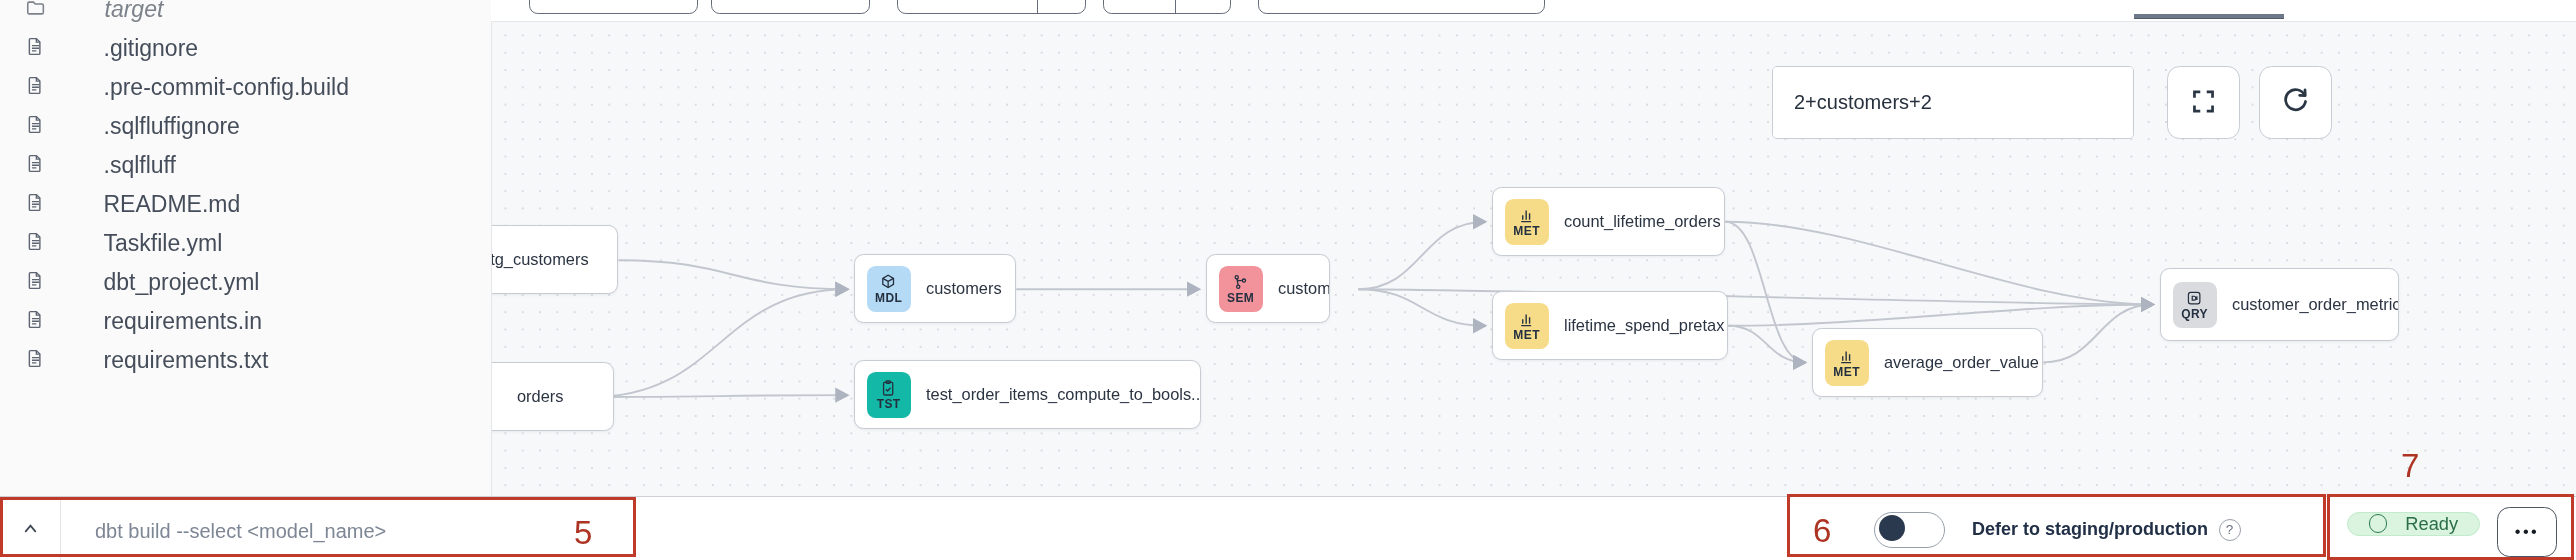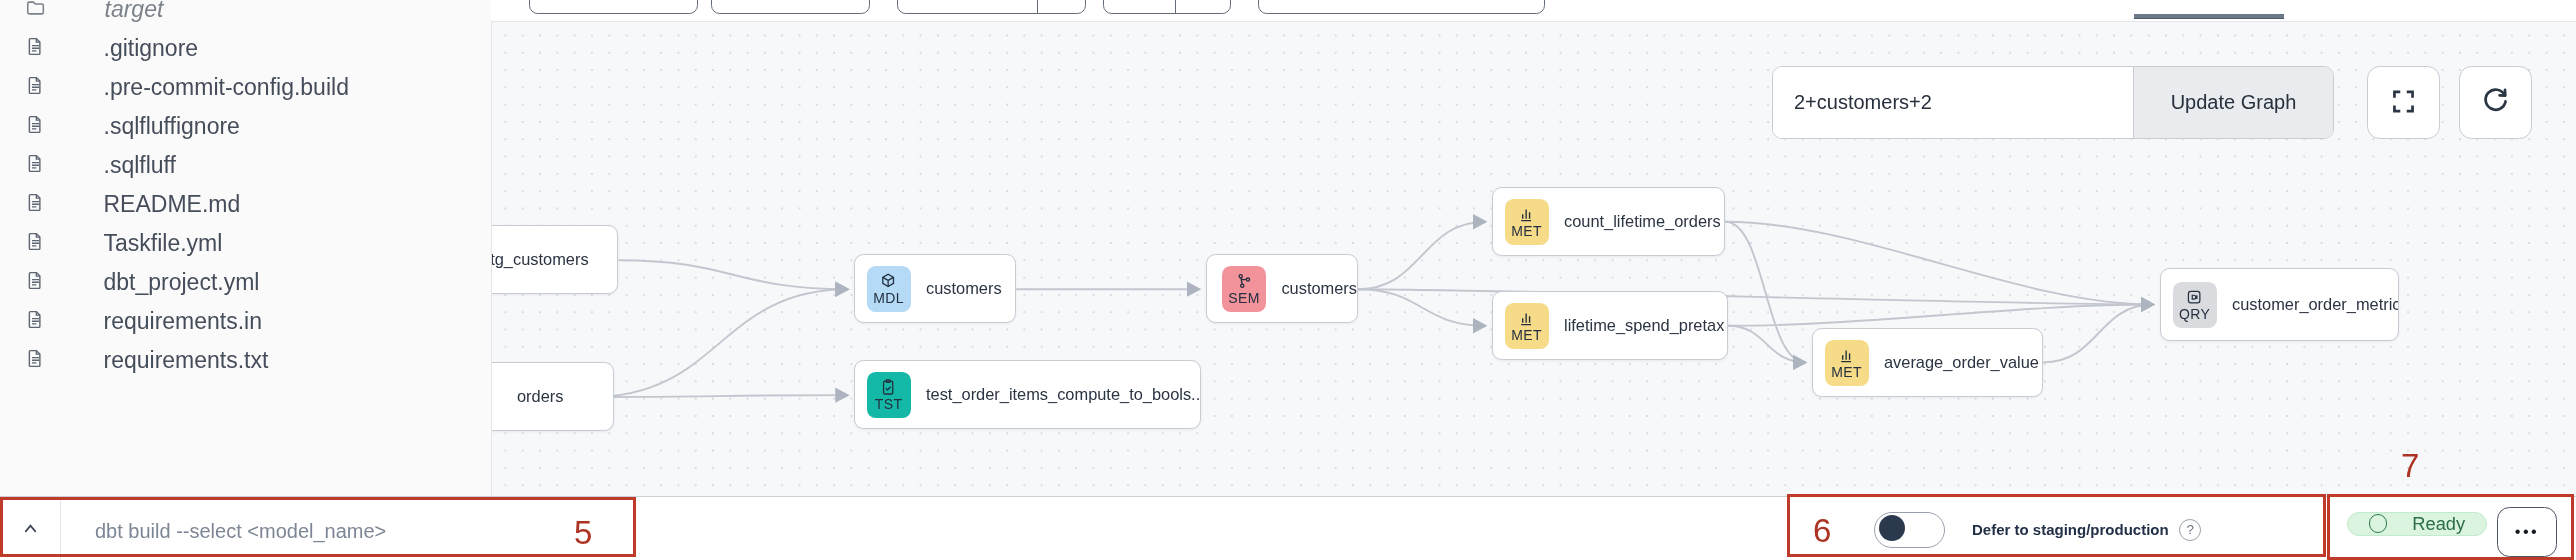--- a/index.html
+++ b/index.html
@@ -56,7 +56,7 @@
   
   .graph-controls{position:absolute;left:1772px;top:66px;z-index:4;display:flex;align-items:stretch;}
   .selector-group{
-    display:flex;height:73px;border:1.9px solid #c8ccd3;border-radius:10px;overflow:hidden;
+    display:flex;height:73px;border:1.9px solid #c8ccd3;border-radius:5px;overflow:hidden;
     background:#fff;box-sizing:border-box;
   }
   .selector-input{

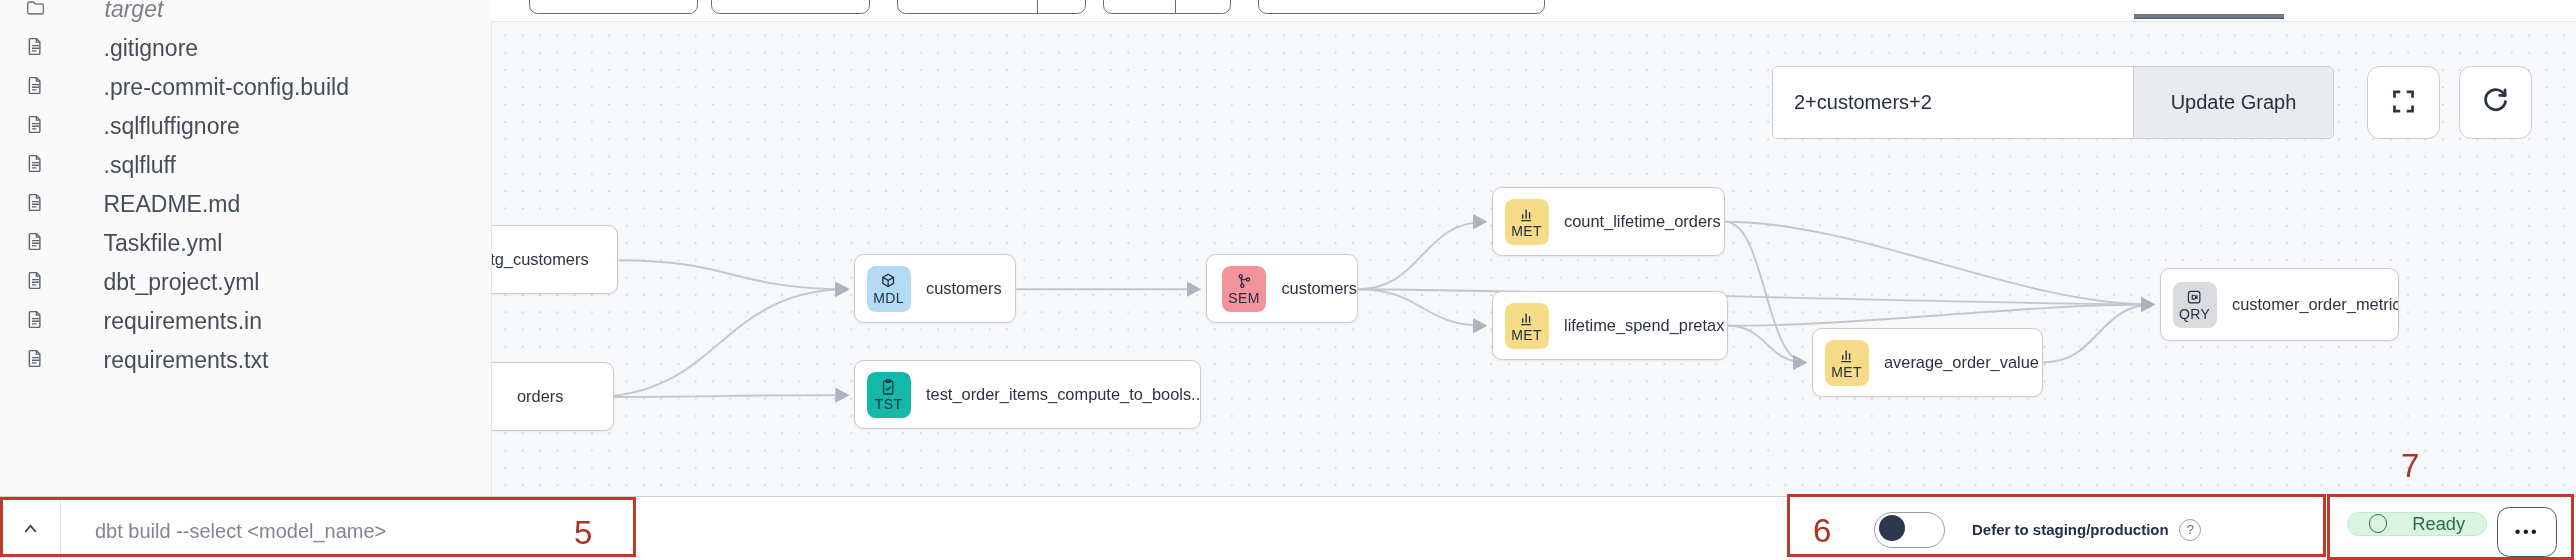--- a/index.html
+++ b/index.html
@@ -230,7 +230,6 @@
 <div class="graph-controls">
   <div class="selector-group">
     <input class="selector-input" type="text" value="2+customers+2" style="">
-    <button class="update-btn">Update Graph</button>
   </div>
   <button class="icon-btn fullscreen-btn">
     <span>

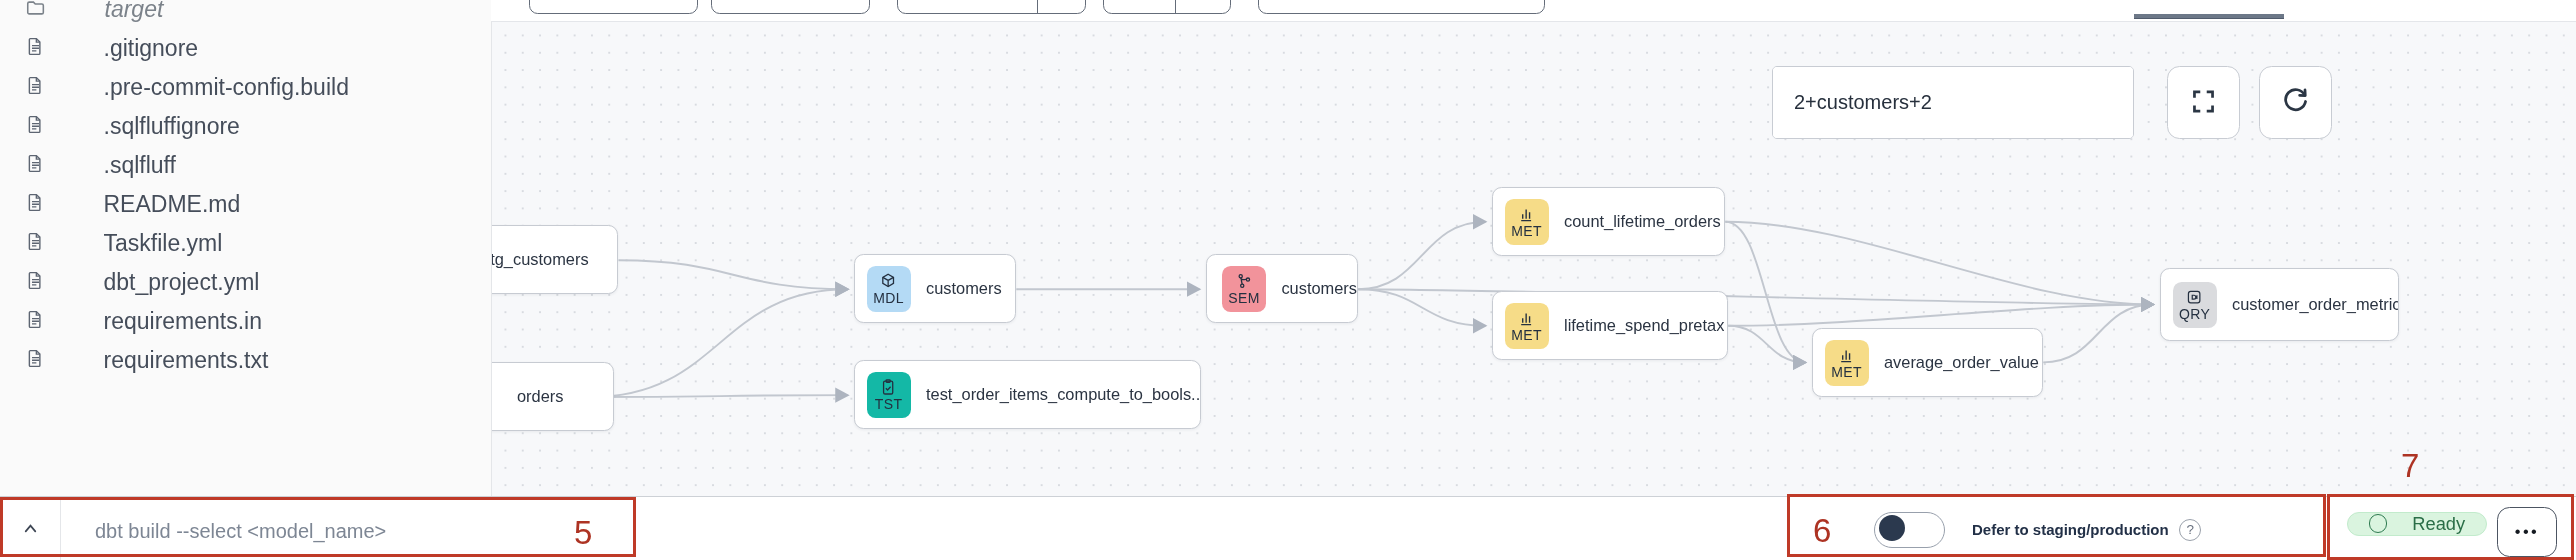--- a/index.html
+++ b/index.html
@@ -29,7 +29,7 @@
     display:flex;flex-direction:column;align-items:center;justify-content:center;gap:1px;
   }
   .badge svg{display:block;}
-  .badge-label{font-size:14px;font-weight:400;color:#243040;letter-spacing:0.4px;line-height:1;}
+  .badge-label{font-size:12px;font-weight:700;color:#243040;letter-spacing:0.4px;line-height:1;}
   
   .sidebar{
     position:absolute;left:0;top:0;width:491px;height:496px;background:#fafafa;

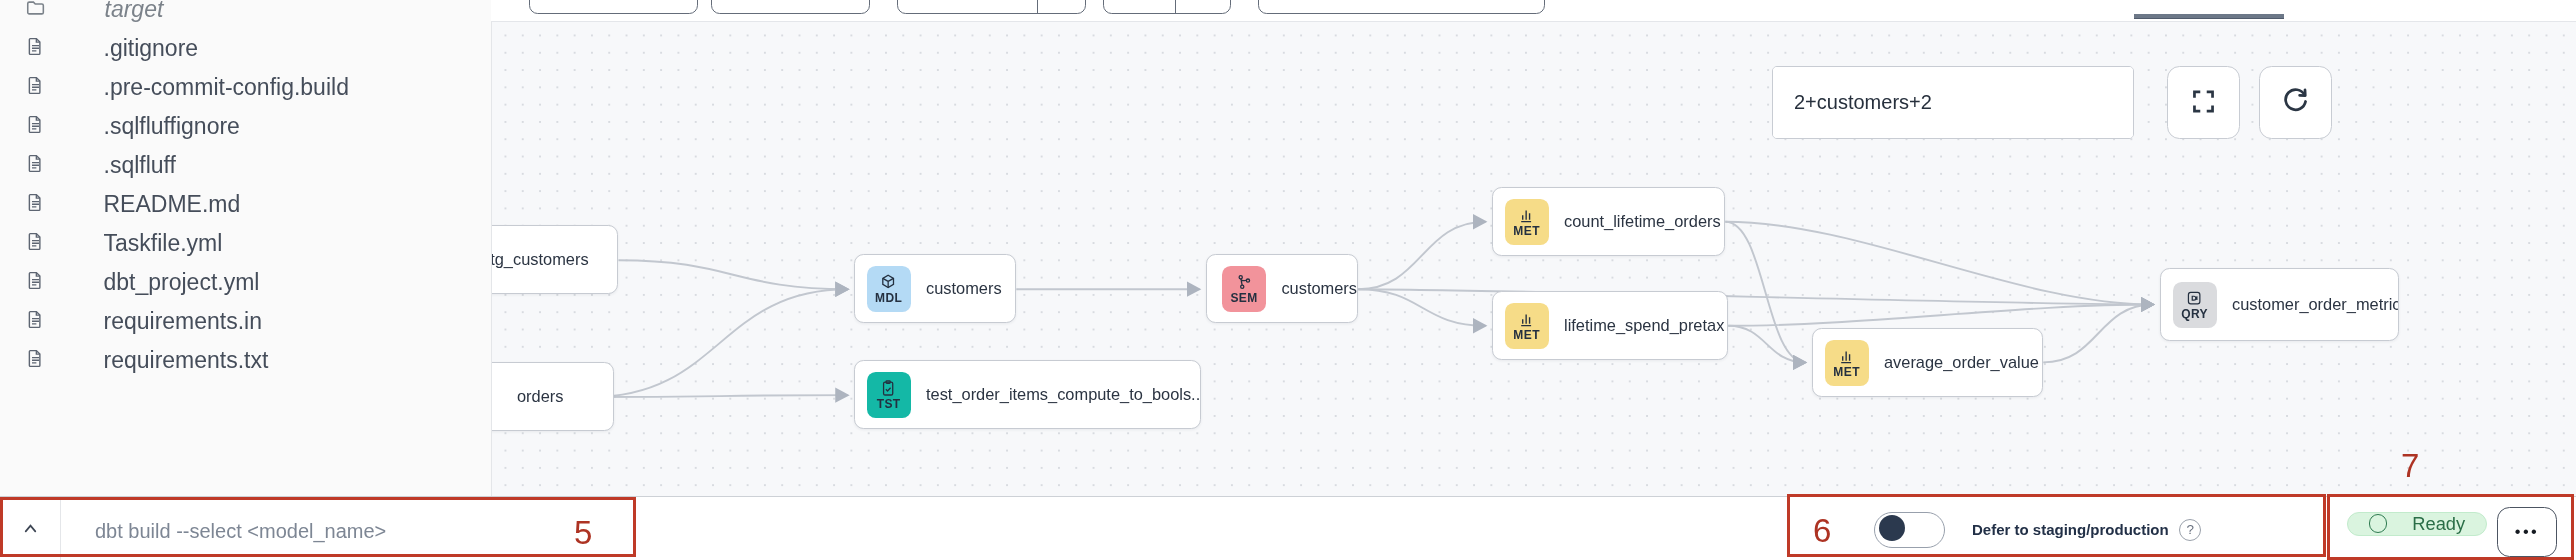--- a/index.html
+++ b/index.html
@@ -176,7 +176,7 @@
       </div>
       <span class="node-label">test_order_items_compute_to_bools...</span>
     </div>
-    <div class="node" style="left: 1206px; top: 254px; width: 152px; height: 69px; justify-content: flex-end;">
+    <div class="node" style="left: 1206px; top: 254px; width: 124px; height: 69px;">
       <div class="badge" style="background: rgb(242, 147, 155);">
         <svg width="18.3" height="18.3" viewBox="0 0 24 24" fill="none" stroke="#243040" stroke-width="1.7">
           <circle cx="7.5" cy="5.5" r="2.1"></circle>

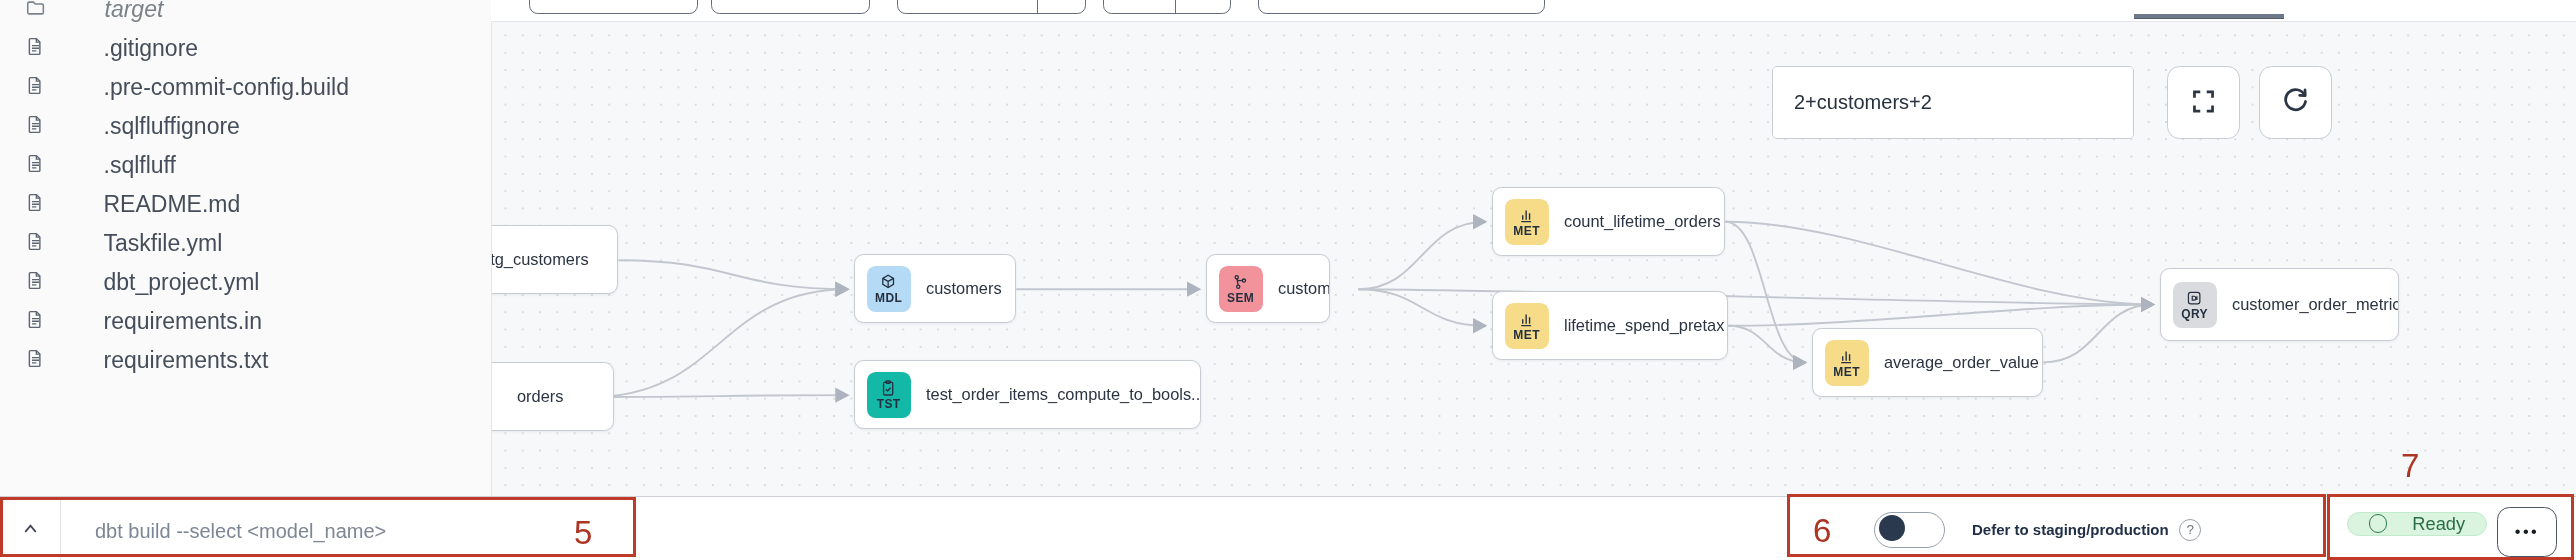--- a/index.html
+++ b/index.html
@@ -94,7 +94,7 @@
     background:#fff;box-sizing:border-box;cursor:pointer;flex:0 0 auto;
   }
   .toggle .knob{position:absolute;left:3.9px;top:2.9px;width:26px;height:26px;border-radius:50%;background:#2b394e;}
-  .defer-label{margin-left:27px;font-size:15px;font-weight:700;color:#223047;white-space:nowrap;}
+  .defer-label{margin-left:27px;font-size:18px;font-weight:700;color:#223047;white-space:nowrap;}
   .help-icon{
     margin-left:10.6px;width:22px;height:22px;border:1.7px solid #9aa1ab;border-radius:50%;
     display:flex;align-items:center;justify-content:center;font-size:13.5px;color:#6a7280;

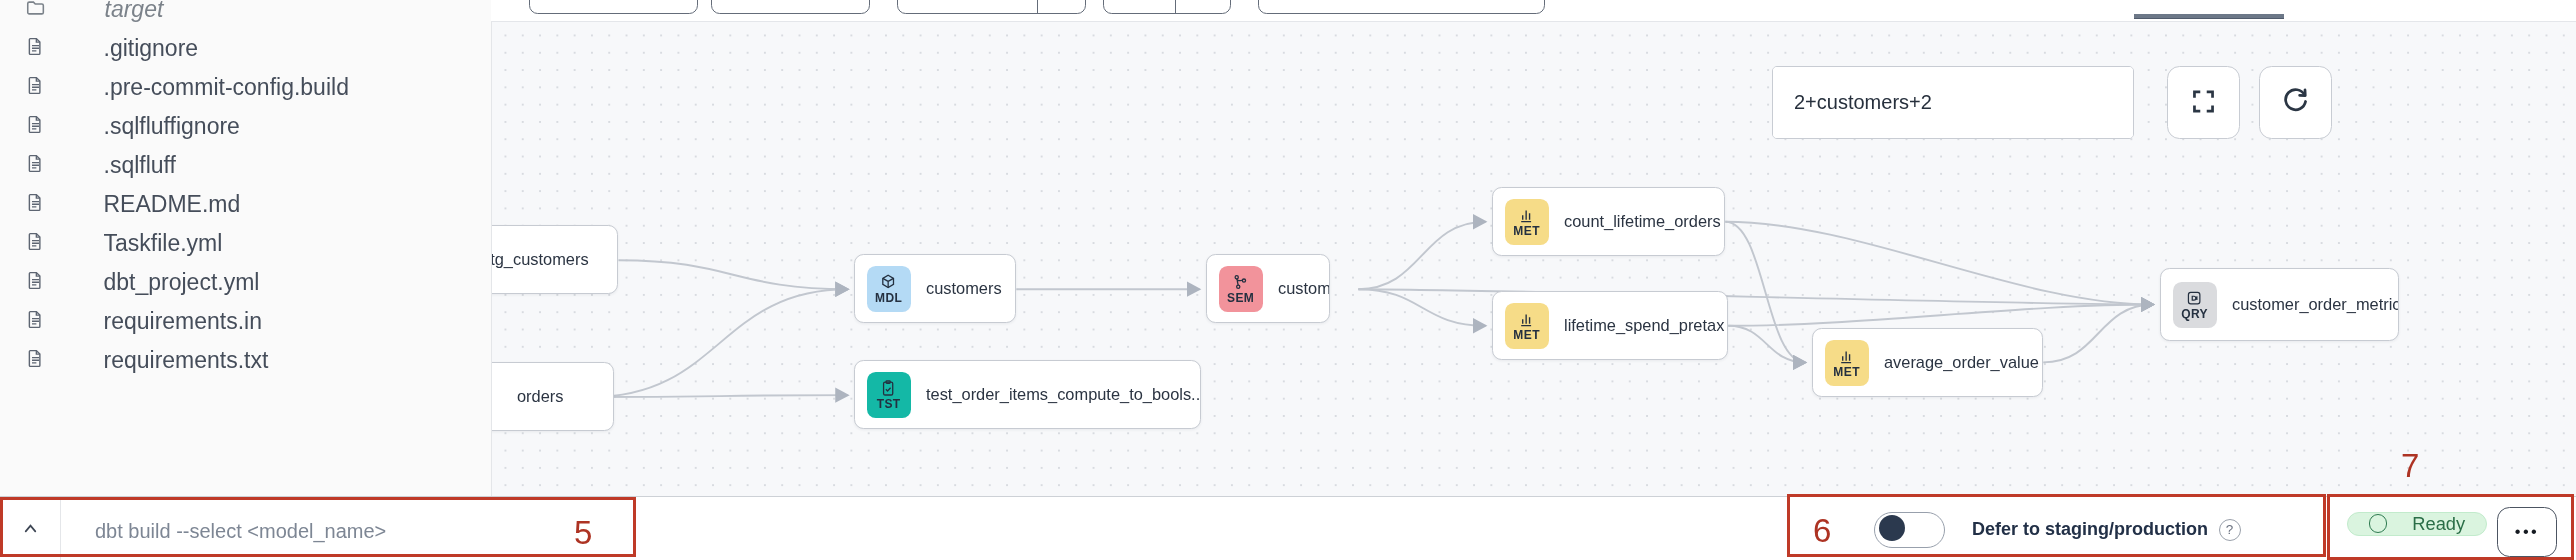--- a/index.html
+++ b/index.html
@@ -102,7 +102,7 @@
   }
   .status-badge{
     position:absolute;left:2347px;top:14.5px;height:24px;padding:0 21px;border-radius:20px;
-    background:#daf4df;border:1.4px solid #c2ebcc;display:flex;align-items:center;gap:25px;
+    background:#daf4df;border:1.4px solid #c2ebcc;display:flex;align-items:center;gap:18px;
     box-sizing:border-box;cursor:pointer;
   }
   .status-ring{width:18.3px;height:18.3px;border:1.9px solid #2e7a50;border-radius:50%;box-sizing:border-box;}

